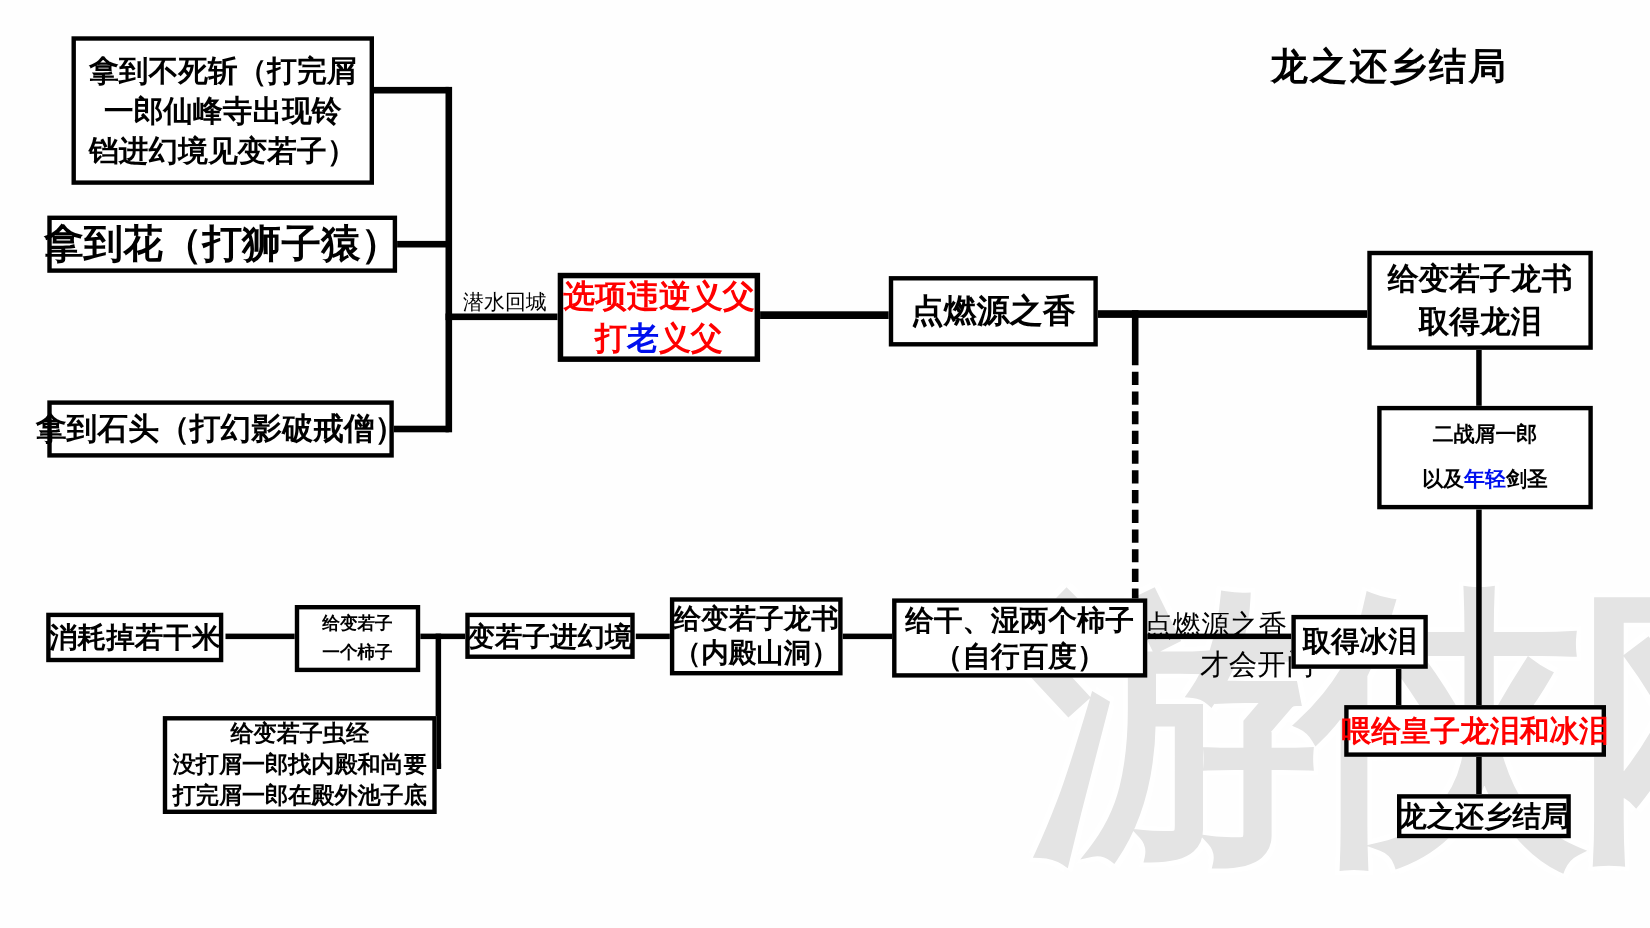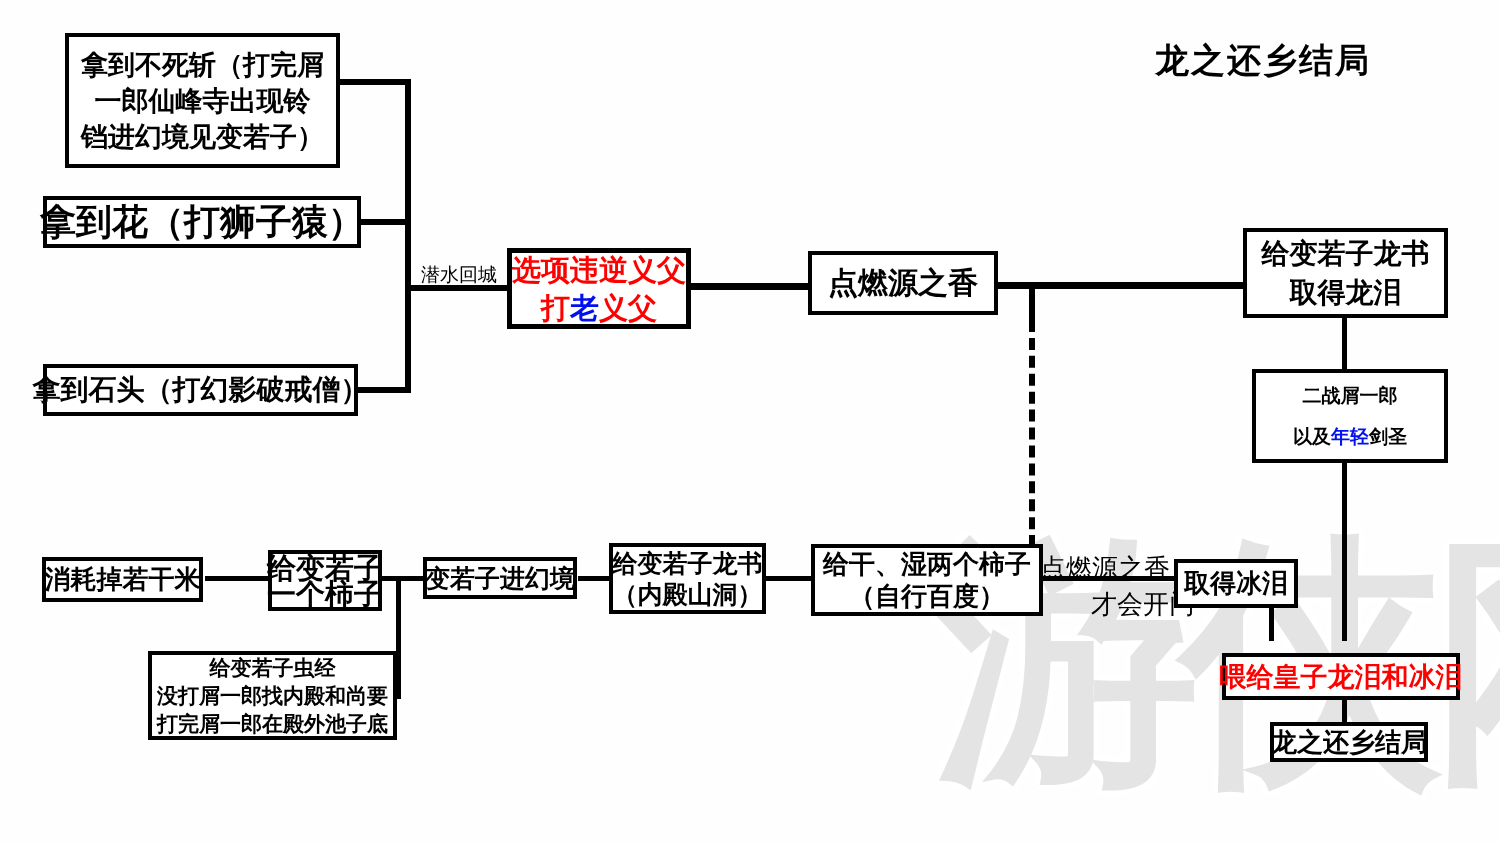--- a/index.html
+++ b/index.html
@@ -108,7 +108,7 @@
     <div>消耗掉若干米</div>
   </div>
 
-  <div class="node" style="left:268px;top:550px;width:114px;height:61px;font-size:29px;line-height:26px;">
+  <div class="node" style="left:268px;top:550px;width:114px;height:61px;font-size:16px;line-height:26px;">
     <div>给变若子</div>
     <div>一个柿子</div>
   </div>

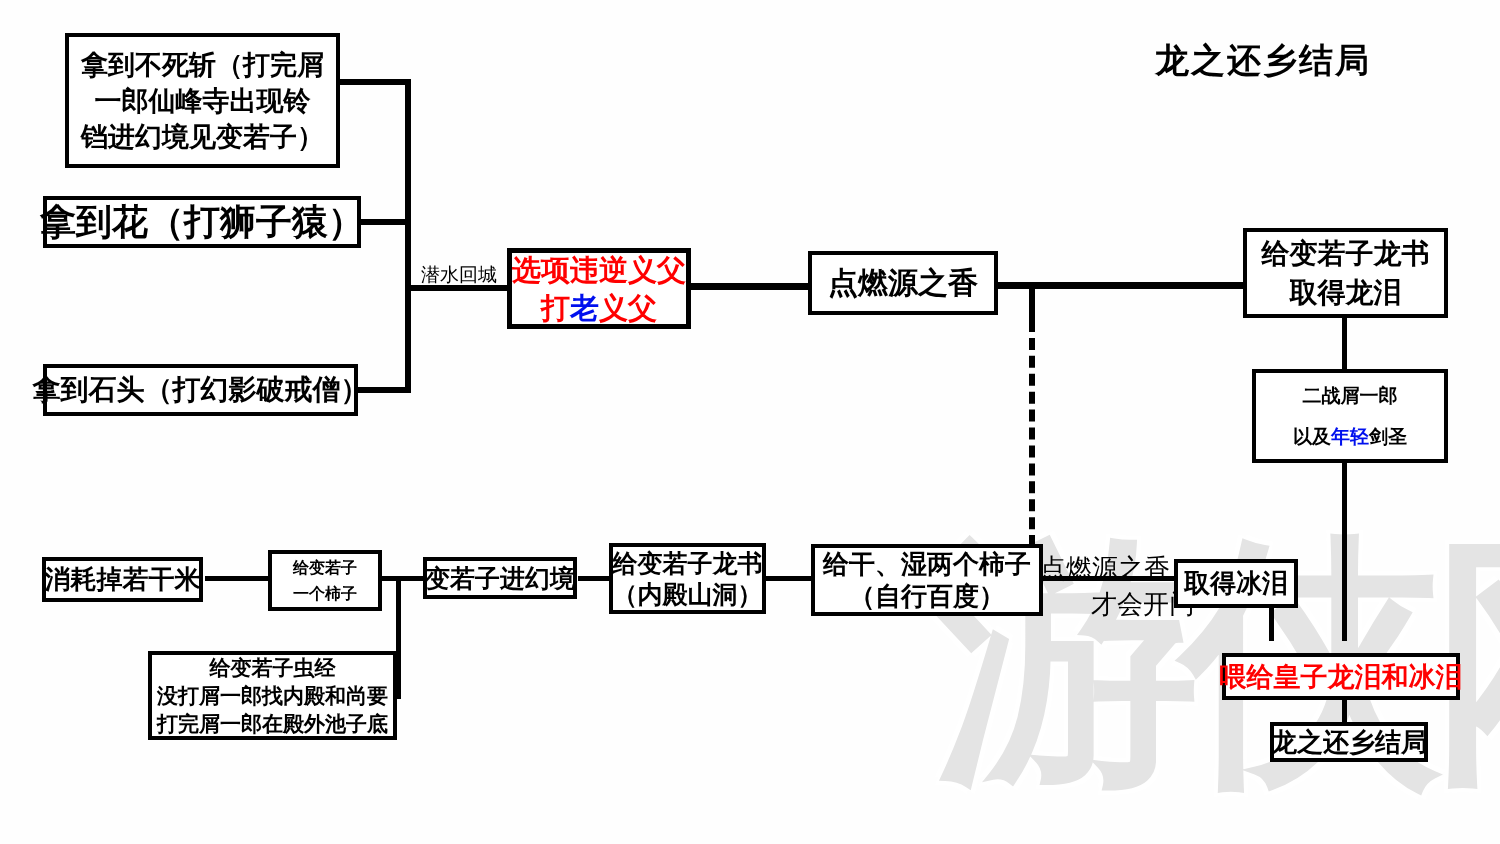--- a/index.html
+++ b/index.html
@@ -131,7 +131,7 @@
     <div>取得冰泪</div>
   </div>
 
-  <div class="node" style="left:1222px;top:641px;width:238px;height:47px;font-size:27px;margin-top:12px;">
+  <div class="node" style="left:1222px;top:641px;width:238px;height:47px;font-size:27px;">
     <div class="red">喂给皇子龙泪和冰泪</div>
   </div>
 

